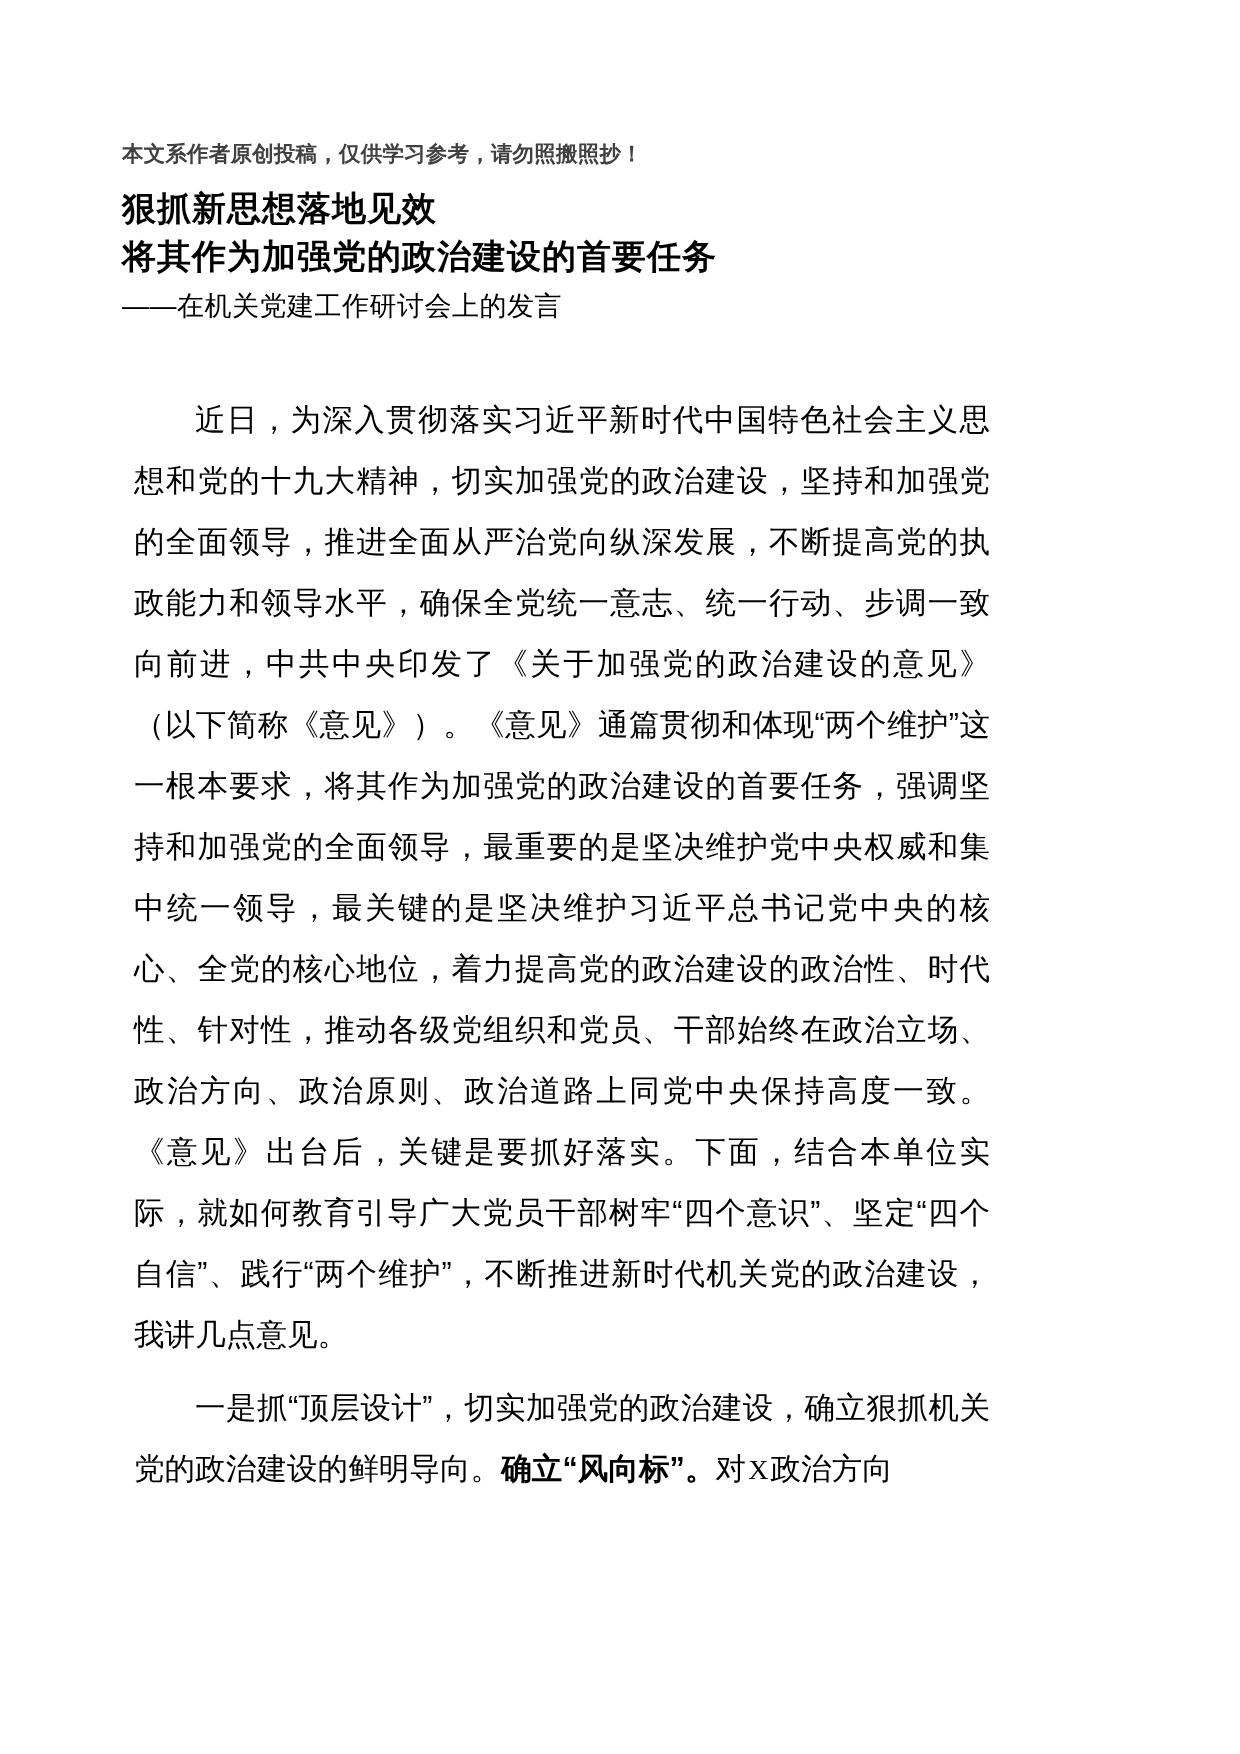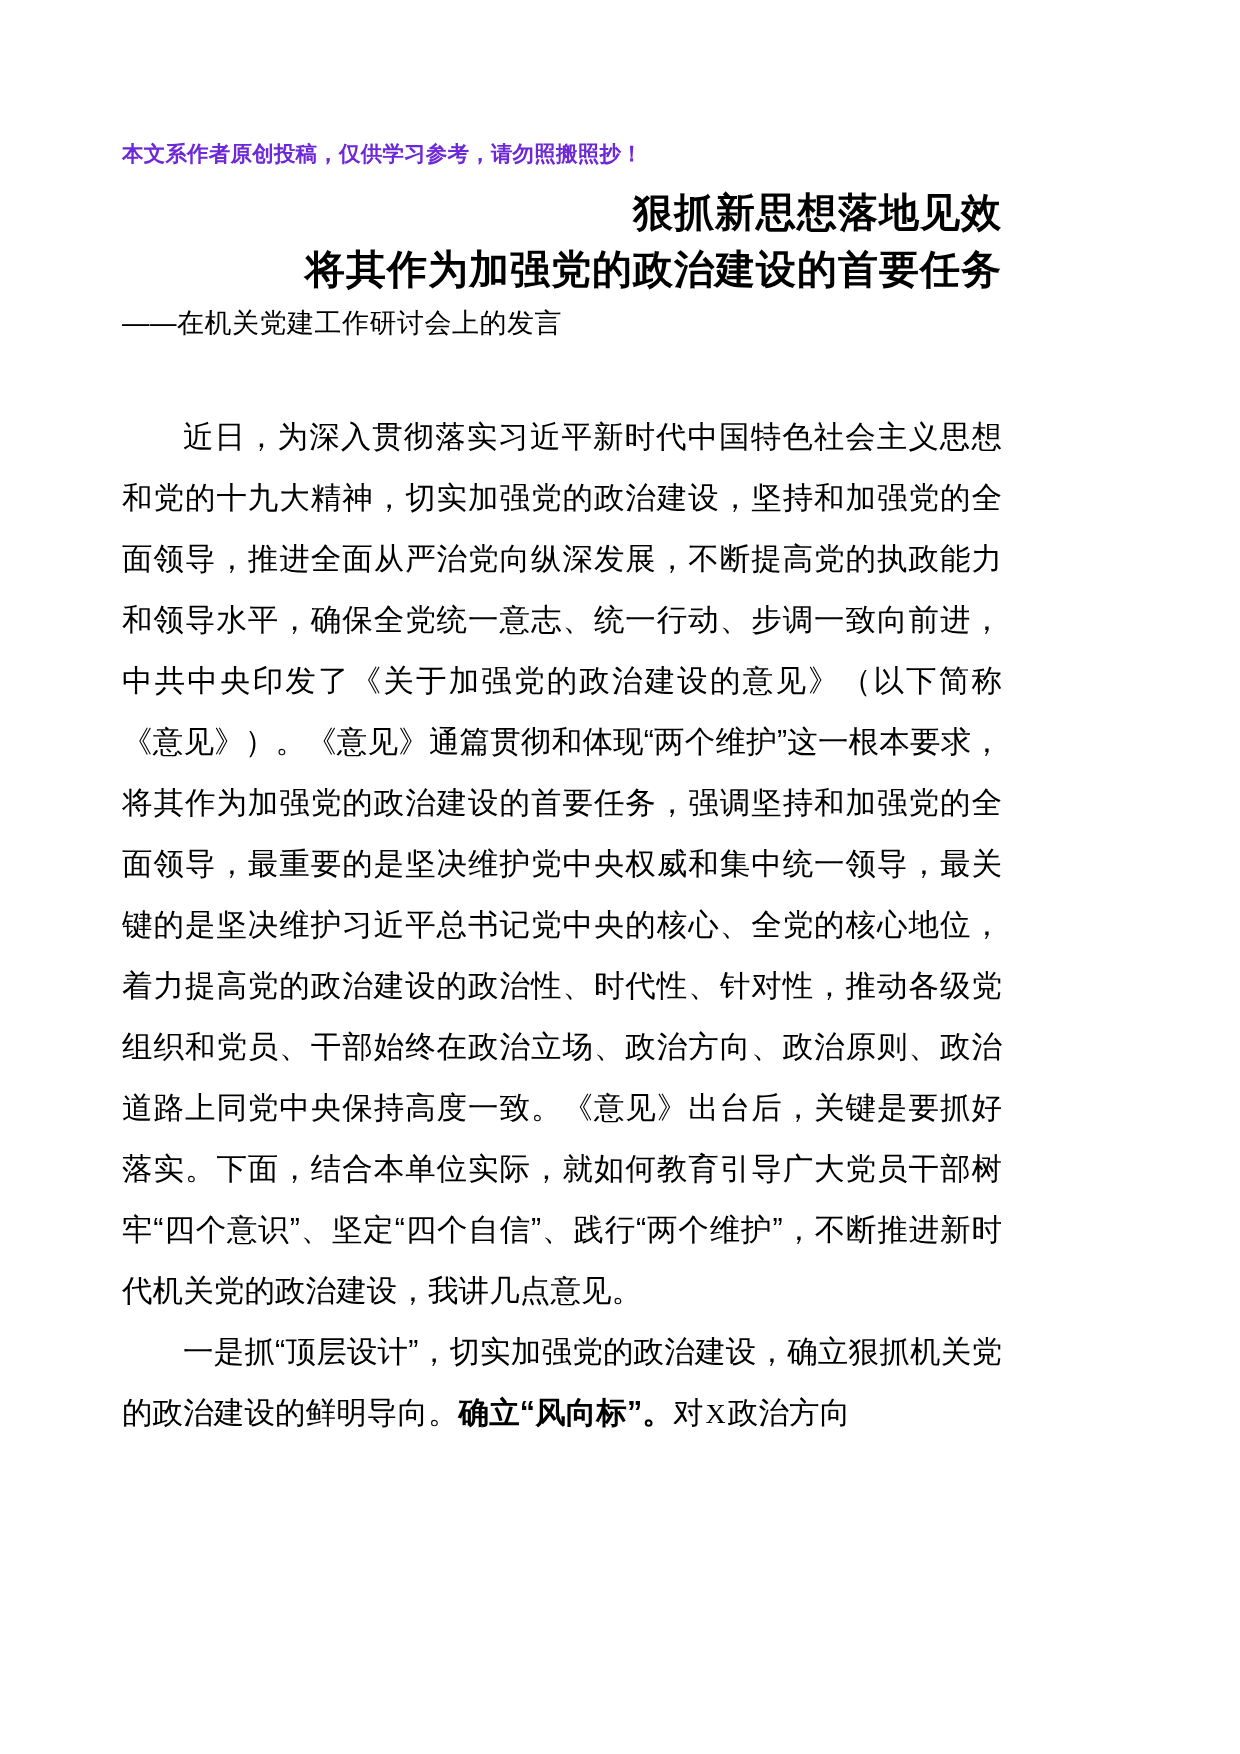--- a/index.html
+++ b/index.html
@@ -39,7 +39,7 @@
     line-height: 1.2;
     margin-top: 142px;
     white-space: nowrap;
-    color: #6d28d9;
+    color: #404040;
   }
 
   

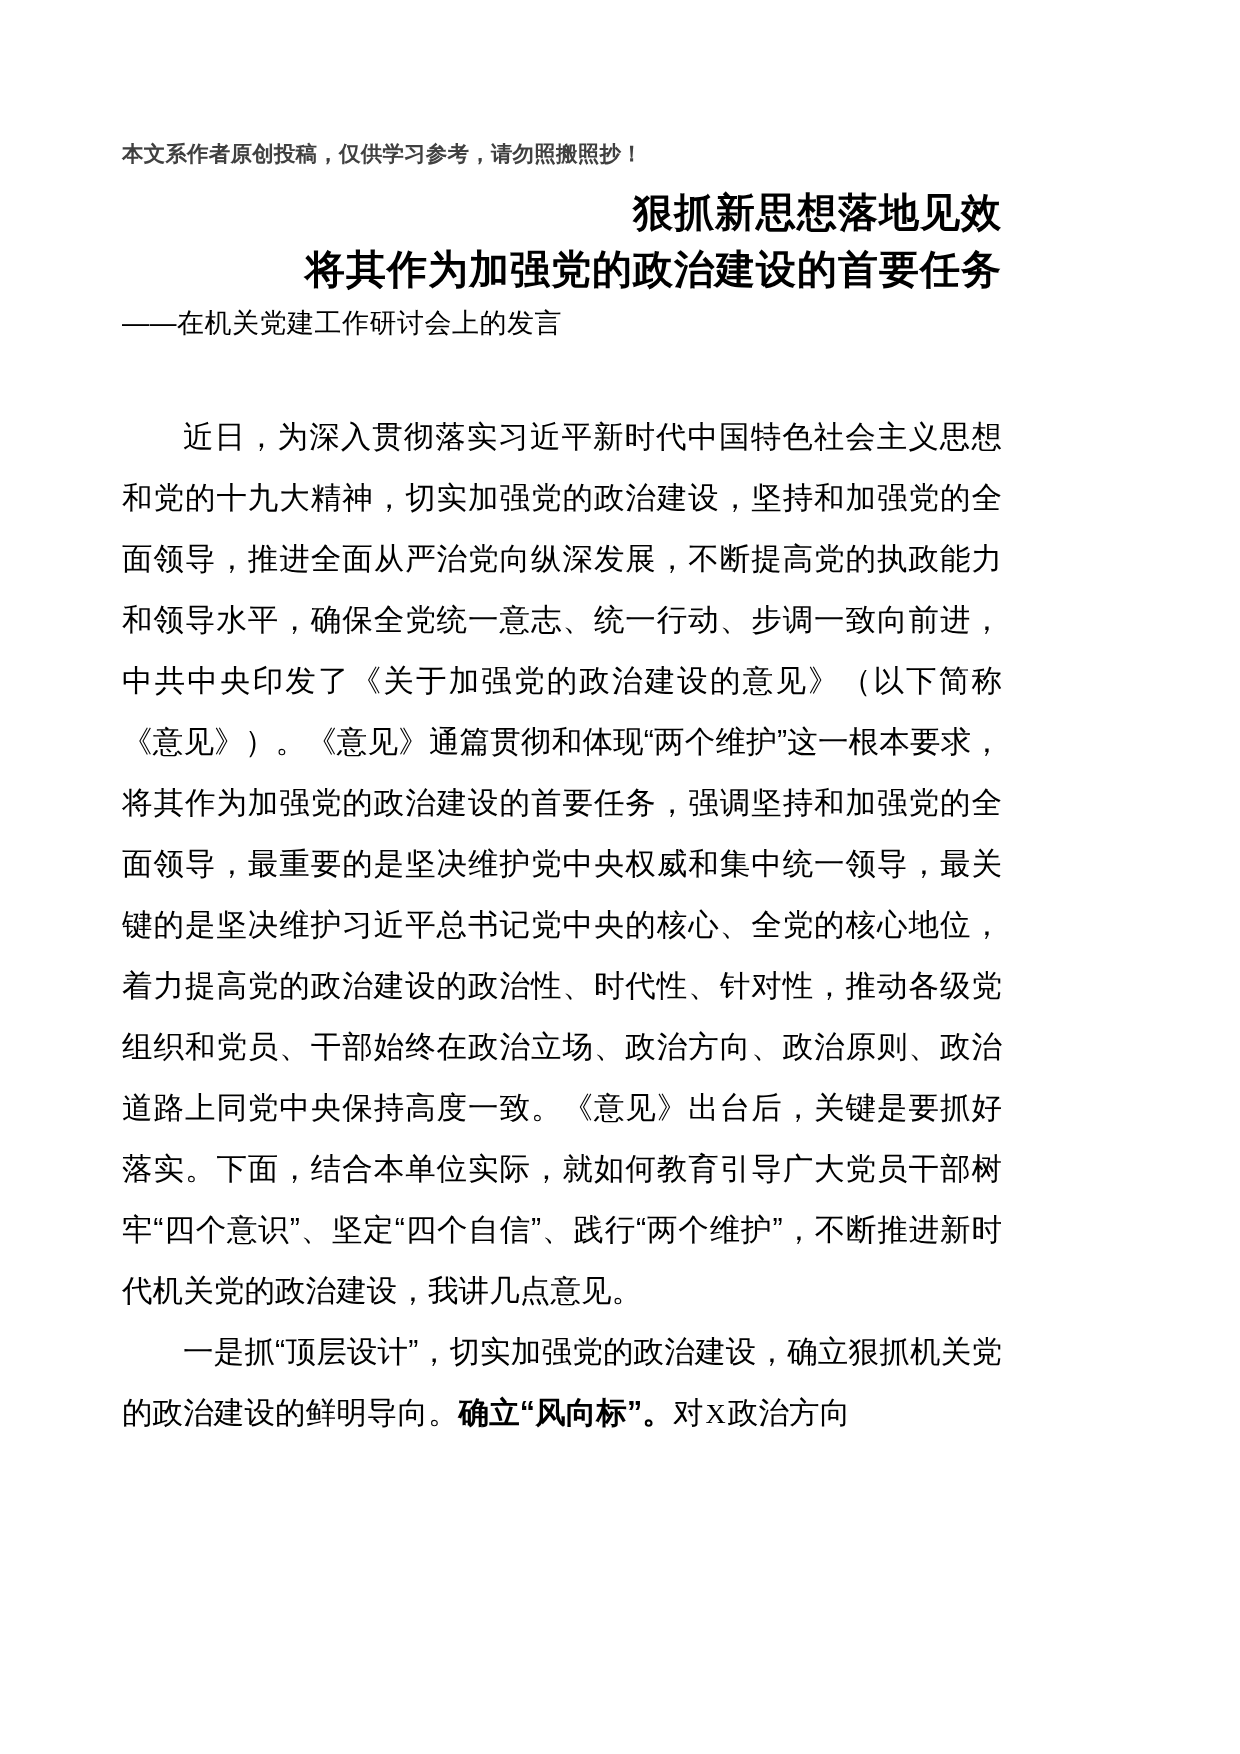--- a/index.html
+++ b/index.html
@@ -44,8 +44,8 @@
 
   
   .doc-title {
-    text-align: right;
-    font-size: 40px;
+    text-align: left;
+    font-size: 34px;
     font-weight: 700;
     line-height: 1.42;
     letter-spacing: 1px;

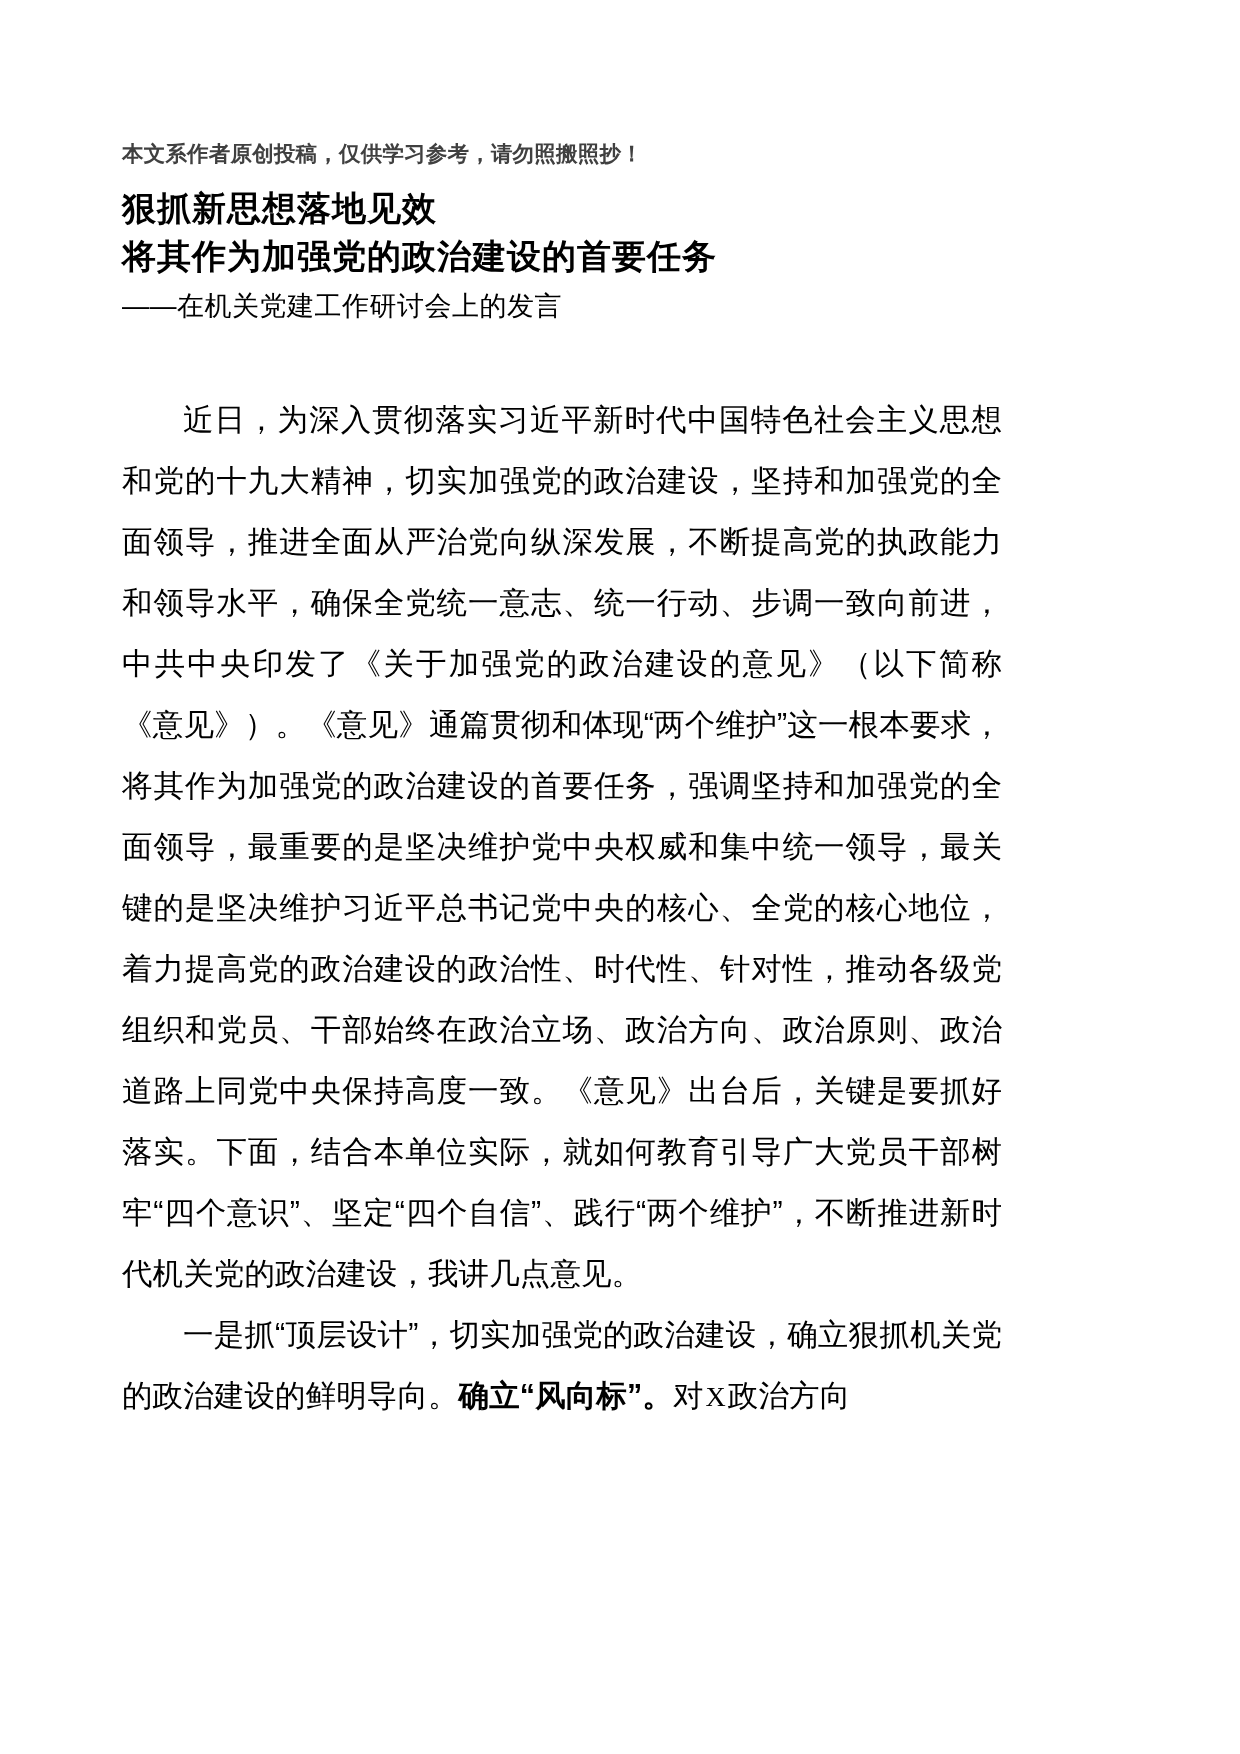--- a/index.html
+++ b/index.html
@@ -79,7 +79,7 @@
     color: #000;
   }
   .body-text p {
-    margin: 0;
+    margin: 12px;
     text-indent: 2em;
   }
   .body-text p + p {

